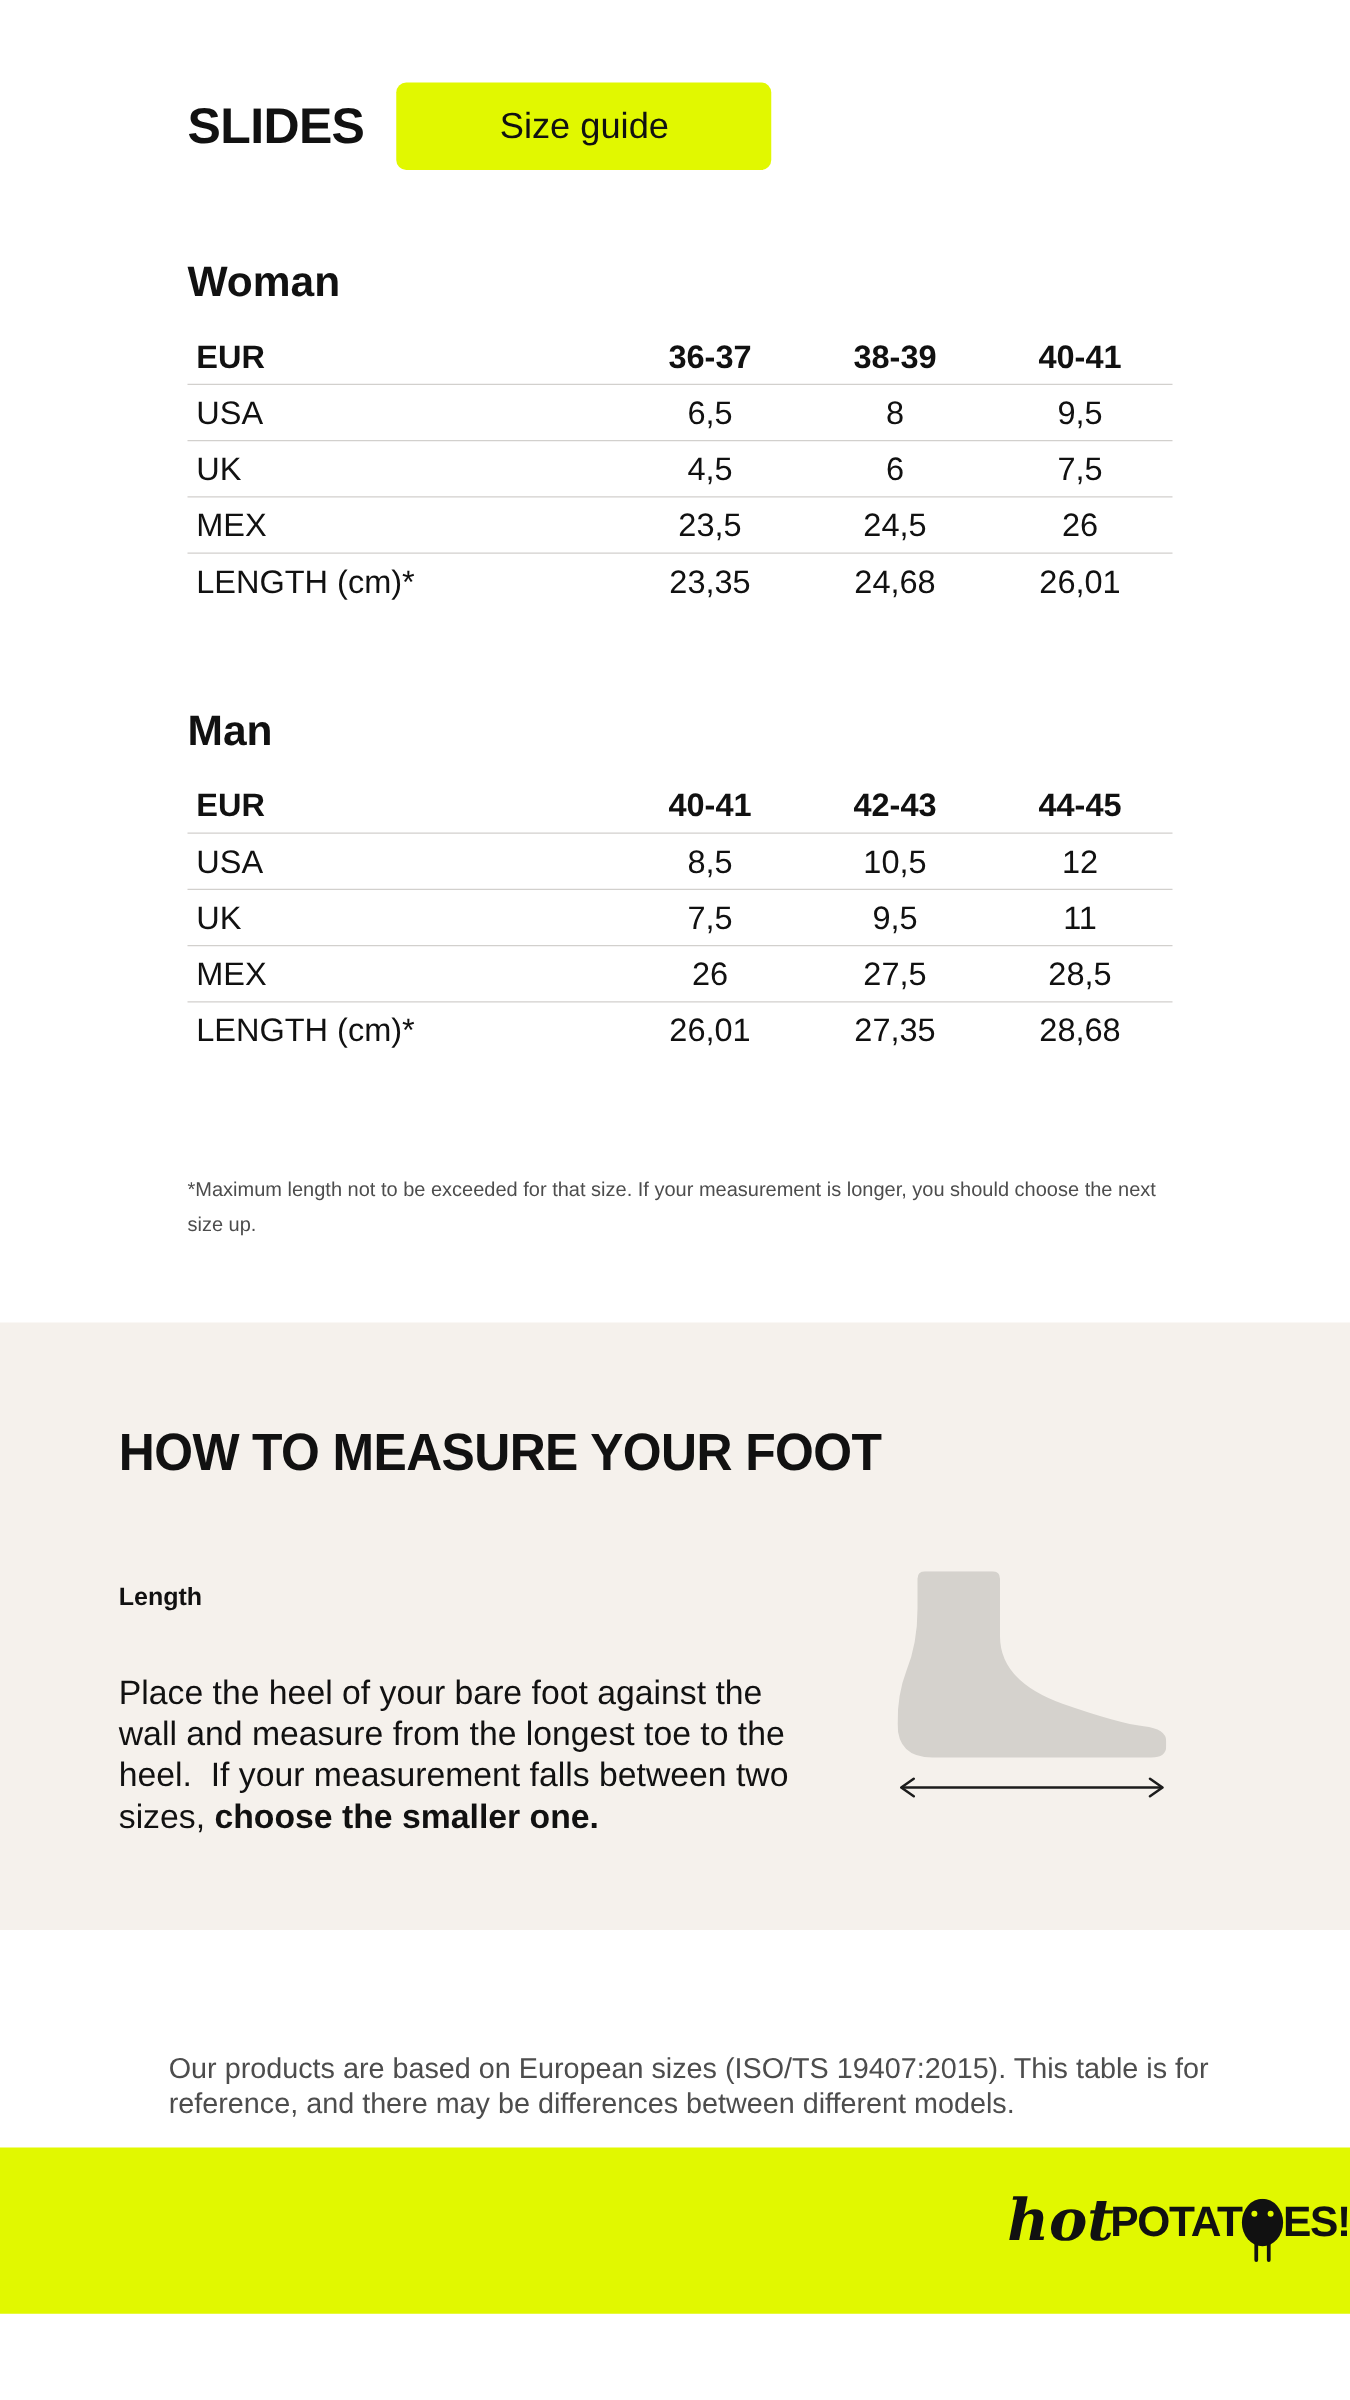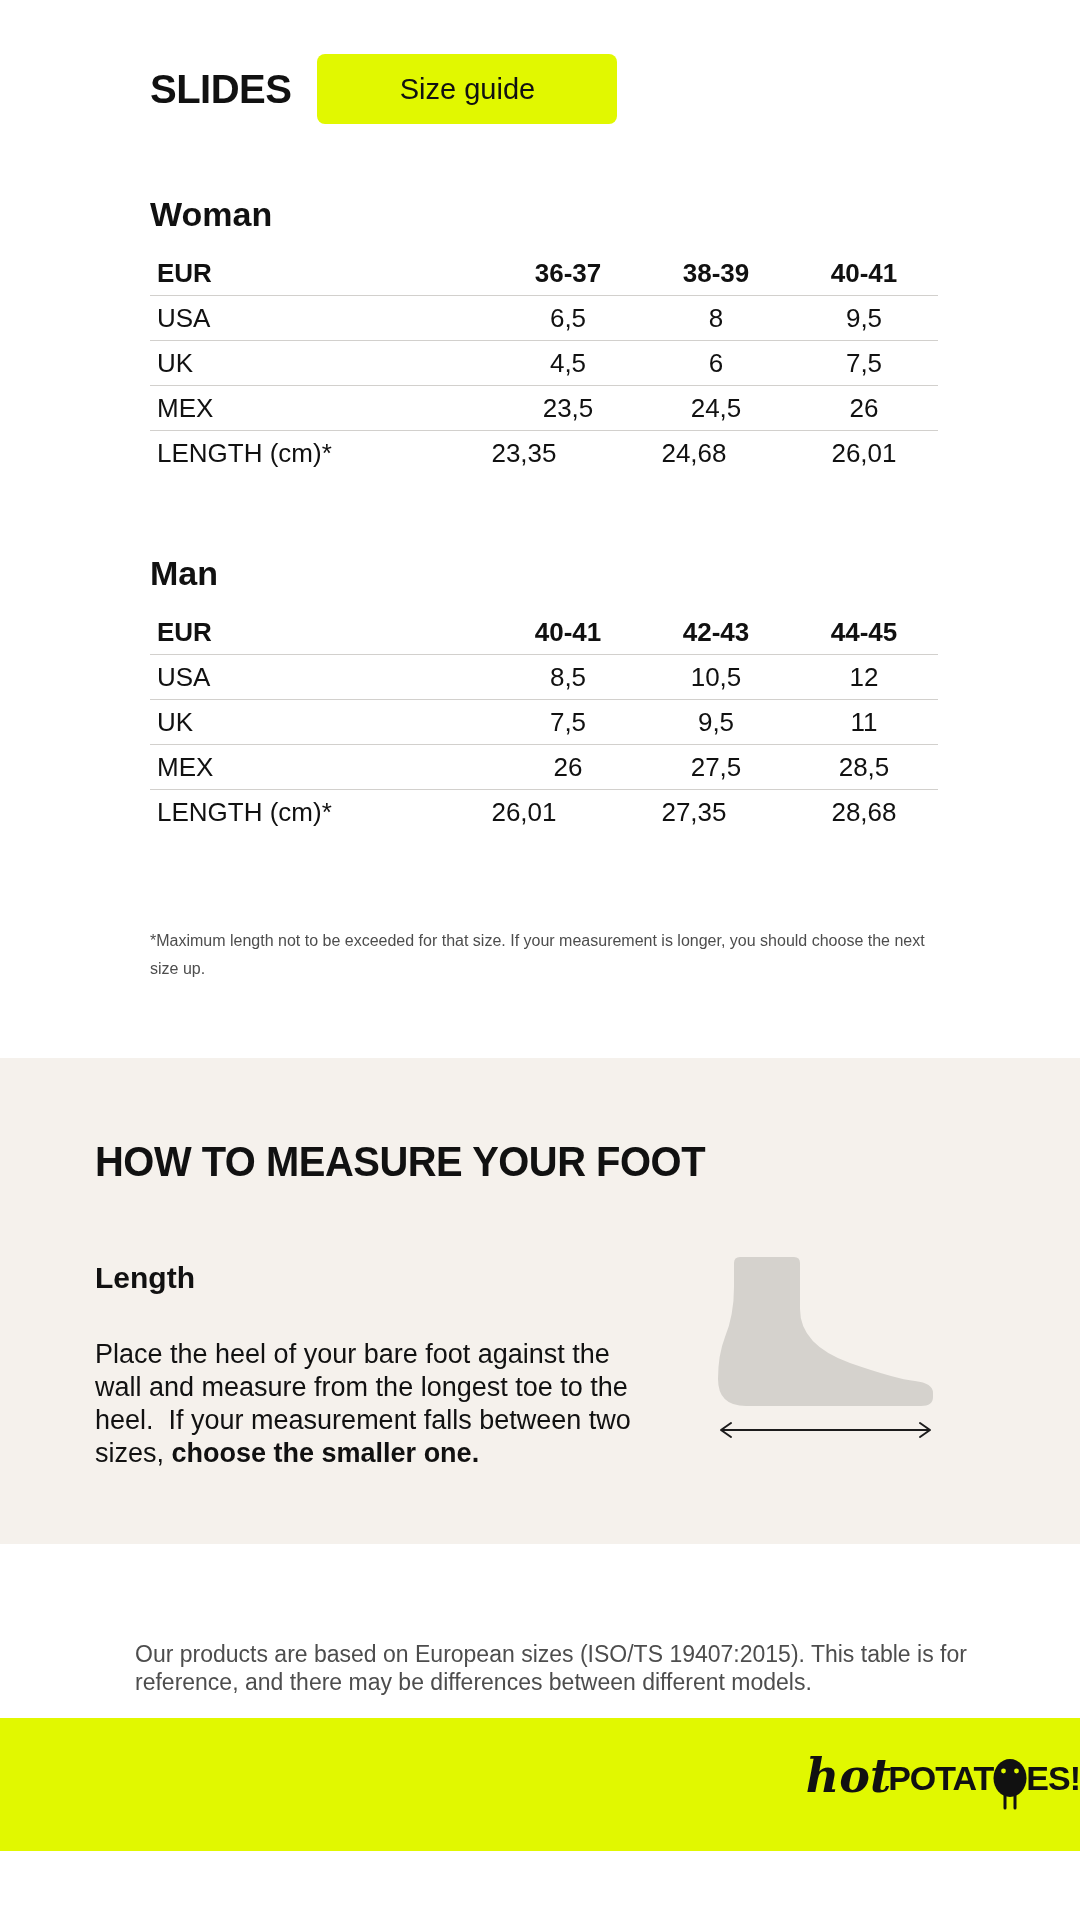--- a/index.html
+++ b/index.html
@@ -18,7 +18,7 @@
   }
 
   
-  .top-section{height:1058px;padding:4px 142px 0 150px;overflow:hidden;}
+  .top-section{height:1058px;padding:16px 142px 0 150px;overflow:hidden;}
   .header-row{margin-top:50px;height:70px;display:flex;align-items:center;}
   .page-title{
     font-size:40px;font-weight:900;letter-spacing:-.5px;line-height:1;

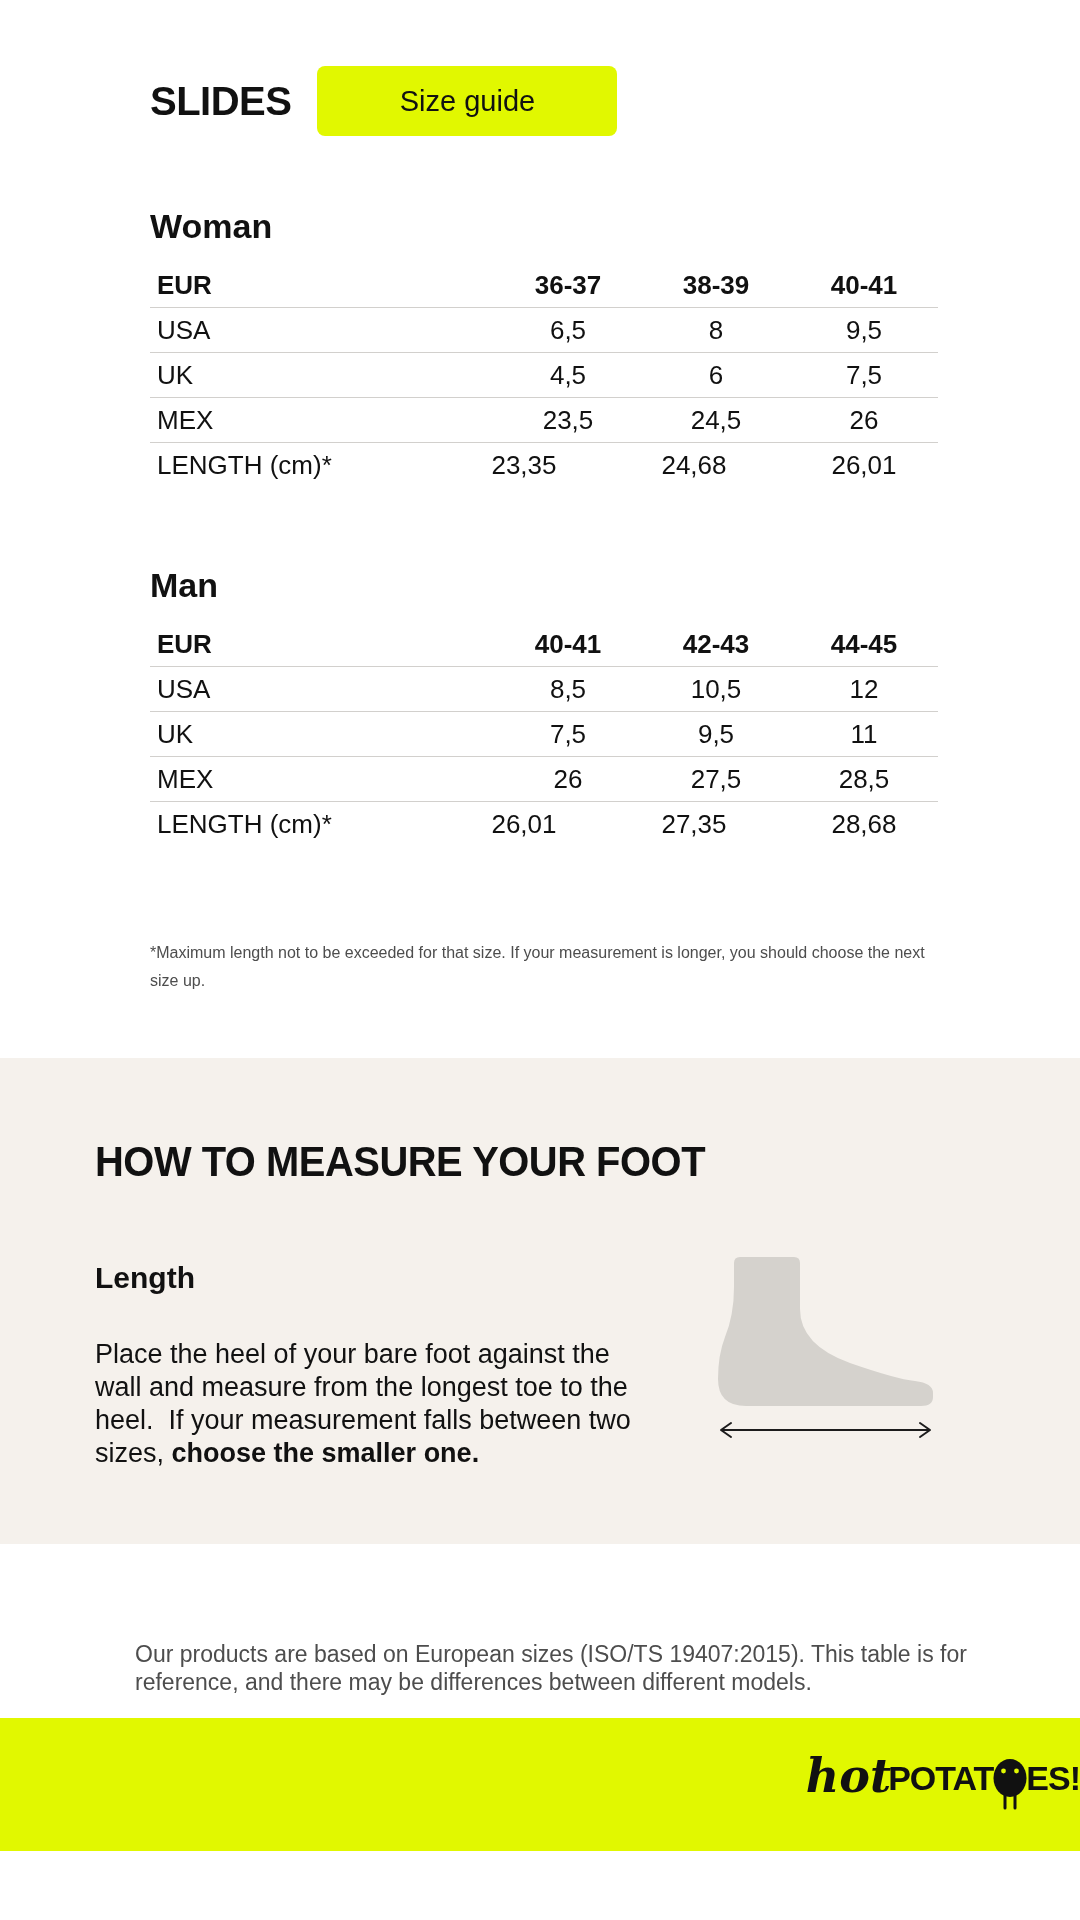--- a/index.html
+++ b/index.html
@@ -40,7 +40,7 @@
     border-bottom:1.5px solid #d2d0cd;
     font-size:26px;font-weight:400;
   }
-  .t-row:last-child{border-bottom:none;gap:22px;}
+  .t-row:last-child{border-bottom:none;}
   .t-row.t-head{font-weight:700;}
   .t-label{padding-left:7px;text-align:left;}
   .t-val{text-align:center;}

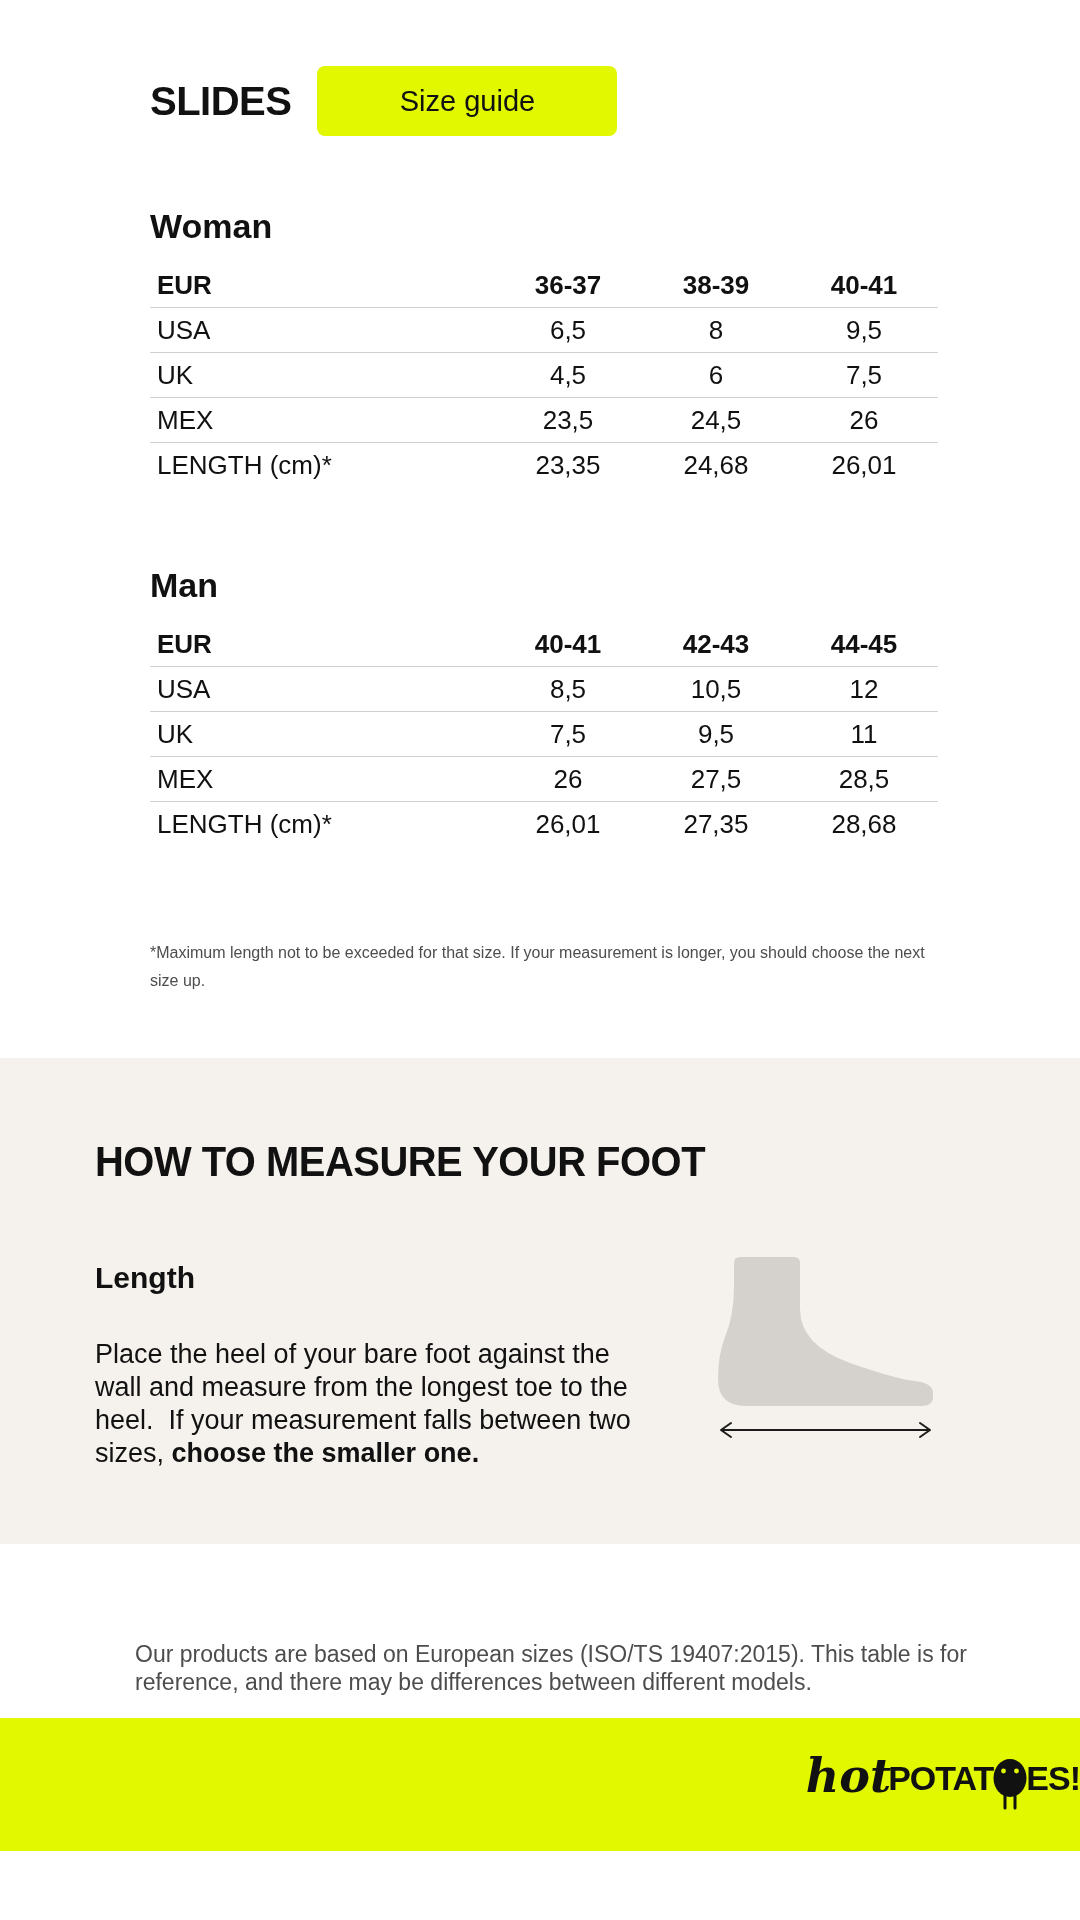--- a/index.html
+++ b/index.html
@@ -59,7 +59,7 @@
     font-size:42px;font-weight:900;line-height:44px;letter-spacing:-.5px;
     transform:scaleX(.95);transform-origin:left center;white-space:nowrap;
   }
-  .length-heading{margin-top:78px;font-size:30px;font-weight:700;line-height:32px;}
+  .length-heading{margin-top:78px;font-size:20px;font-weight:700;line-height:32px;}
   .measure-body{
     margin-top:44px;width:568px;
     font-size:27px;line-height:33px;white-space:pre-wrap;

